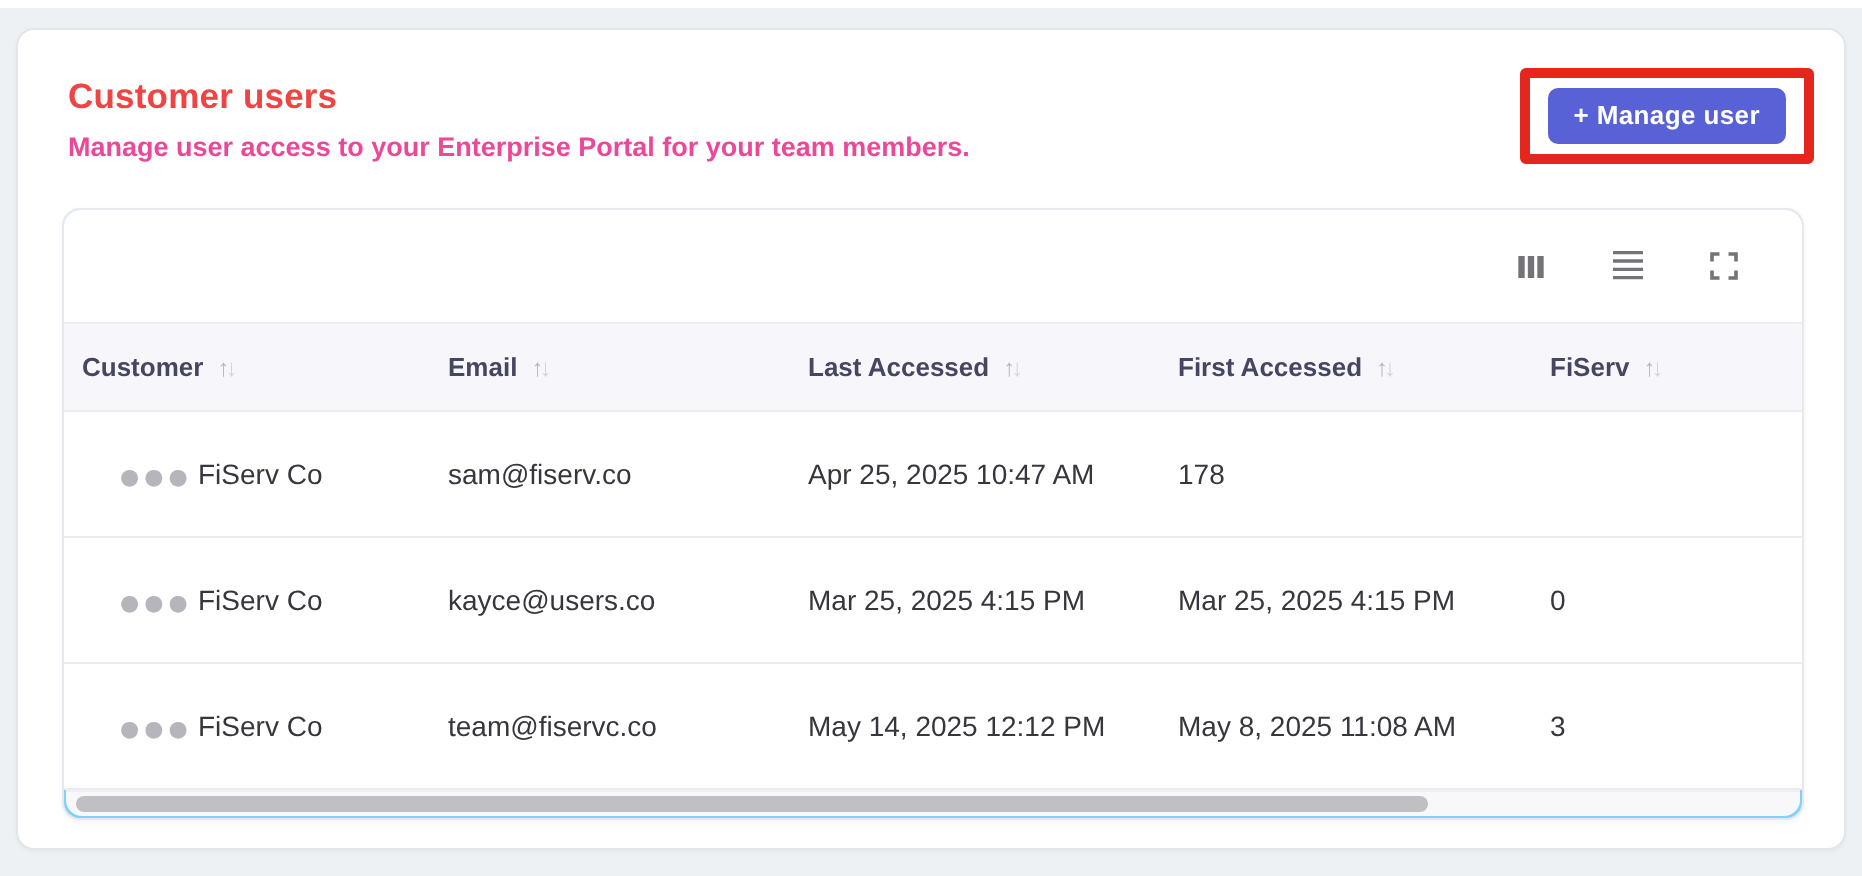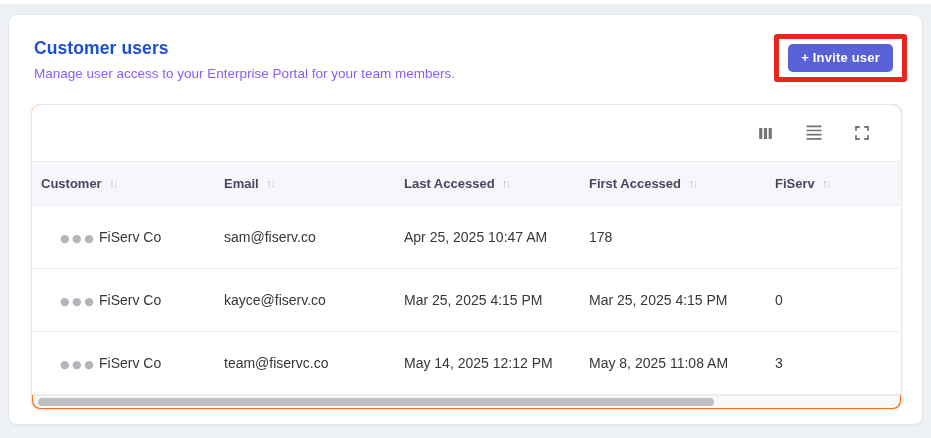--- a/index.html
+++ b/index.html
@@ -17,7 +17,7 @@
     box-shadow:0 1px 2px rgba(0,0,0,0.04);
   }
   .card-header { position:relative; padding:23px 25px 0 25px; }
-  .page-title { font-size:17.5px; font-weight:bold; color:#1d4ed8; letter-spacing:.1px; }
+  .page-title { font-size:17.5px; font-weight:bold; color:#ef4444; letter-spacing:.1px; }
   .page-subtitle { font-size:13.5px; color:#8b5cf6; margin-top:7px; }
   .annotation-box {
     position:absolute; top:19px; right:15px;

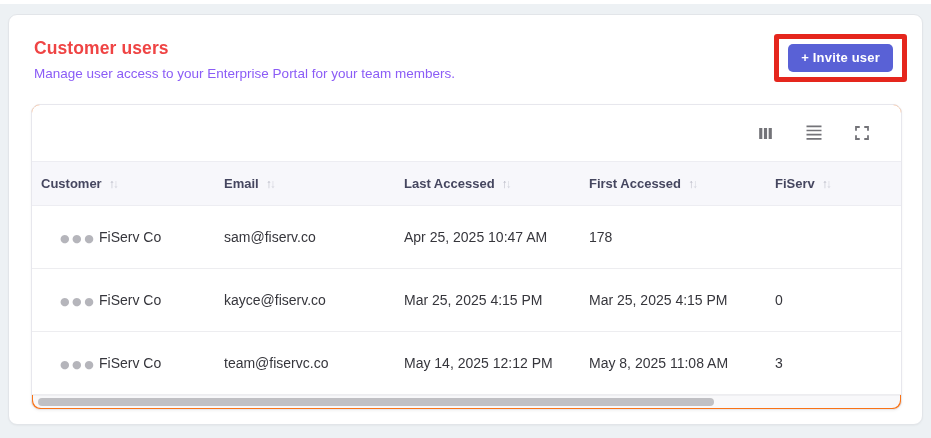--- a/index.html
+++ b/index.html
@@ -82,7 +82,7 @@
     <div class="page-title">Customer users</div>
     <div class="page-subtitle">Manage user access to your Enterprise Portal for your team members.</div>
     <div class="annotation-box">
-      <button class="invite-btn">+ Invite user</button>
+      <button class="invite-btn">+ Manage user</button>
     </div>
   </div>
 

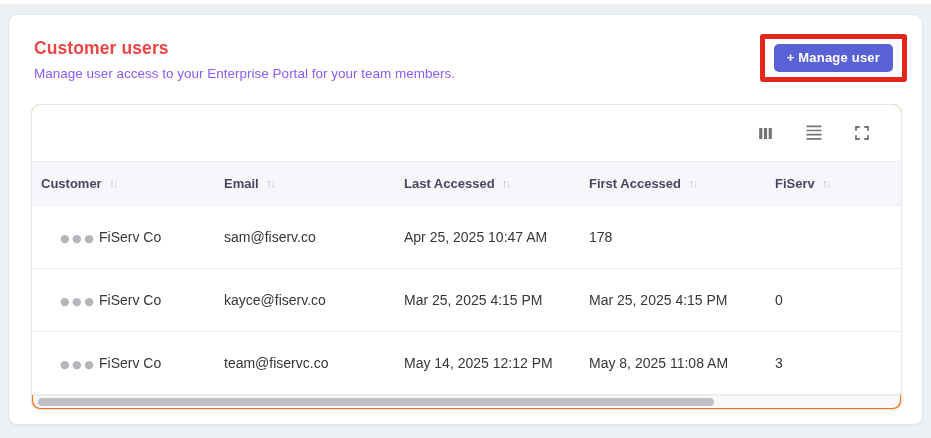--- a/index.html
+++ b/index.html
@@ -18,7 +18,7 @@
   }
   .card-header { position:relative; padding:23px 25px 0 25px; }
   .page-title { font-size:17.5px; font-weight:bold; color:#ef4444; letter-spacing:.1px; }
-  .page-subtitle { font-size:13.5px; color:#8b5cf6; margin-top:7px; }
+  .page-subtitle { font-size:13.5px; color:#ec4899; margin-top:7px;font-weight:bold; }
   .annotation-box {
     position:absolute; top:19px; right:15px;
     border:5px solid #e5261d; border-radius:3px; padding:5px 9px;

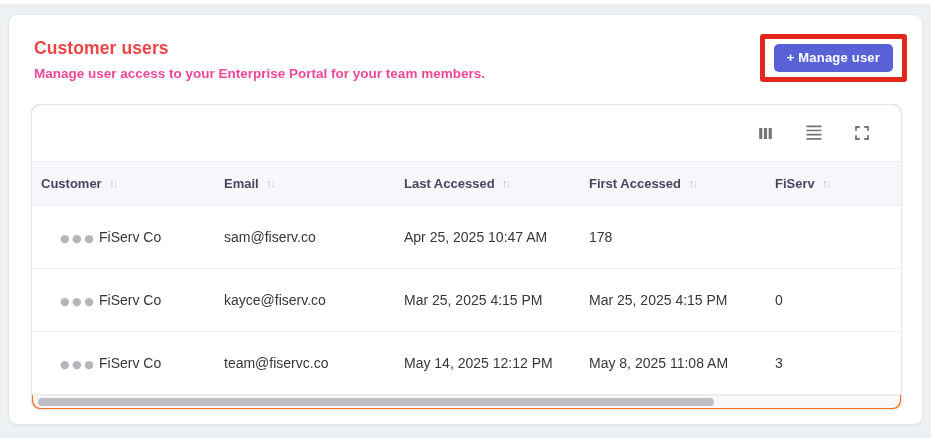--- a/index.html
+++ b/index.html
@@ -32,7 +32,7 @@
   }
   .table-card {
     position:absolute; left:22px; top:89px; width:871px; height:306px;
-    border:1px solid #e7e7ed; border-radius:9px; background:#f97316;
+    border:1px solid #e7e7ed; border-radius:9px; background:#7dd3fc;
     box-shadow:0 1px 3px rgba(0,0,0,0.05);
     overflow:hidden;
   }

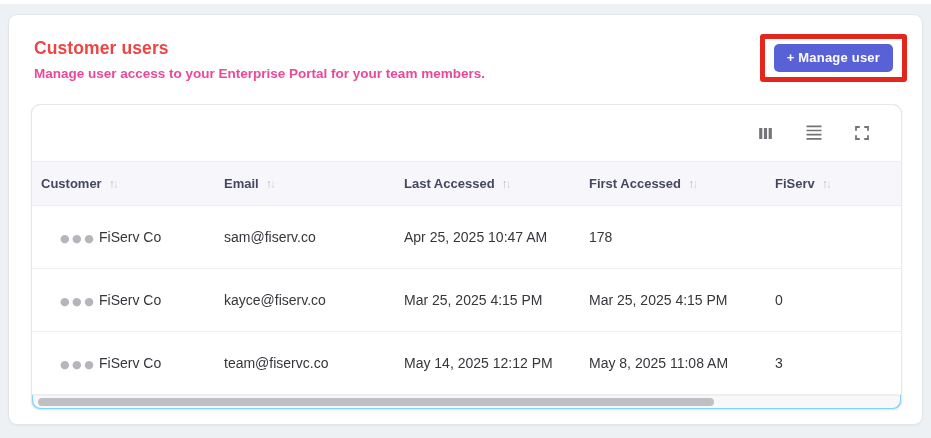--- a/index.html
+++ b/index.html
@@ -155,7 +155,7 @@
     <div class="trow">
       <div class="td"><button class="more-btn">●●●</button></div>
       <div class="td">FiServ Co</div>
-      <div class="td">kayce@fiserv.co</div>
+      <div class="td">kayce@users.co</div>
       <div class="td">Mar 25, 2025 4:15 PM</div>
       <div class="td">Mar 25, 2025 4:15 PM</div>
       <div class="td">0</div>

